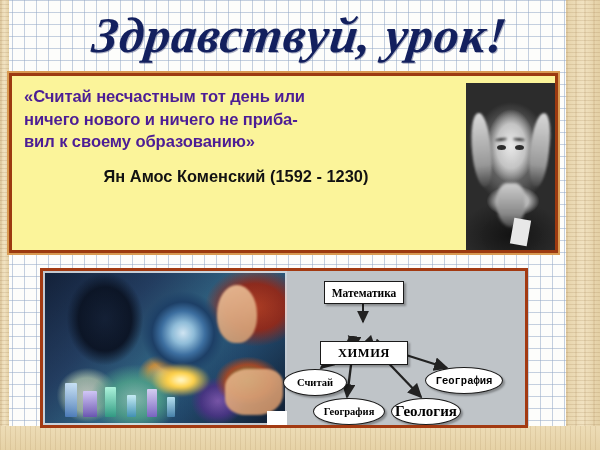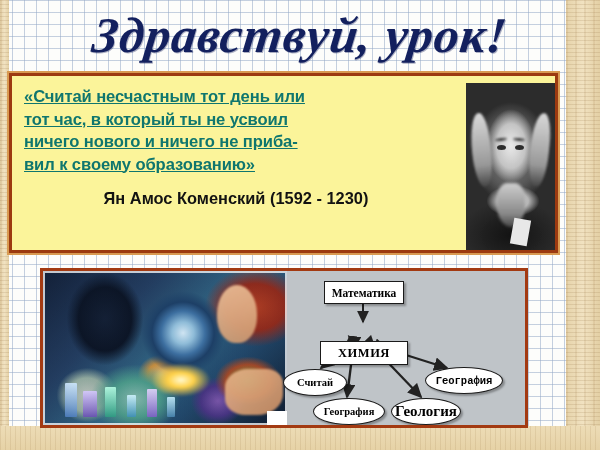--- a/index.html
+++ b/index.html
@@ -46,11 +46,10 @@
     display:flex;flex-direction:column;justify-content:flex-start;
   }
   .q-line{
-    font-weight:bold;color:#0f766e;
+    font-weight:bold;color:#4c1d95;
     font-size:16.6px;line-height:22.5px;
     letter-spacing:-.1px;
     white-space:nowrap;
-    text-decoration:underline;
   }
   .q-line.just{
     display:flex;justify-content:space-between;

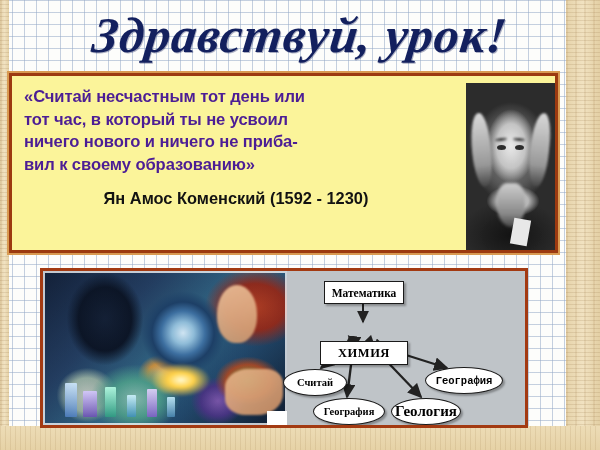--- a/index.html
+++ b/index.html
@@ -212,9 +212,6 @@
     <div id="quote-inner">
       <div class="q-line just">
         <span>«Считай несчастным тот день или</span>
-      </div>
-      <div class="q-line just">
-        <span>тот час, в который ты не усвоил</span>
       </div>
       <div class="q-line just">
         <span>ничего нового и ничего не приба-</span>

